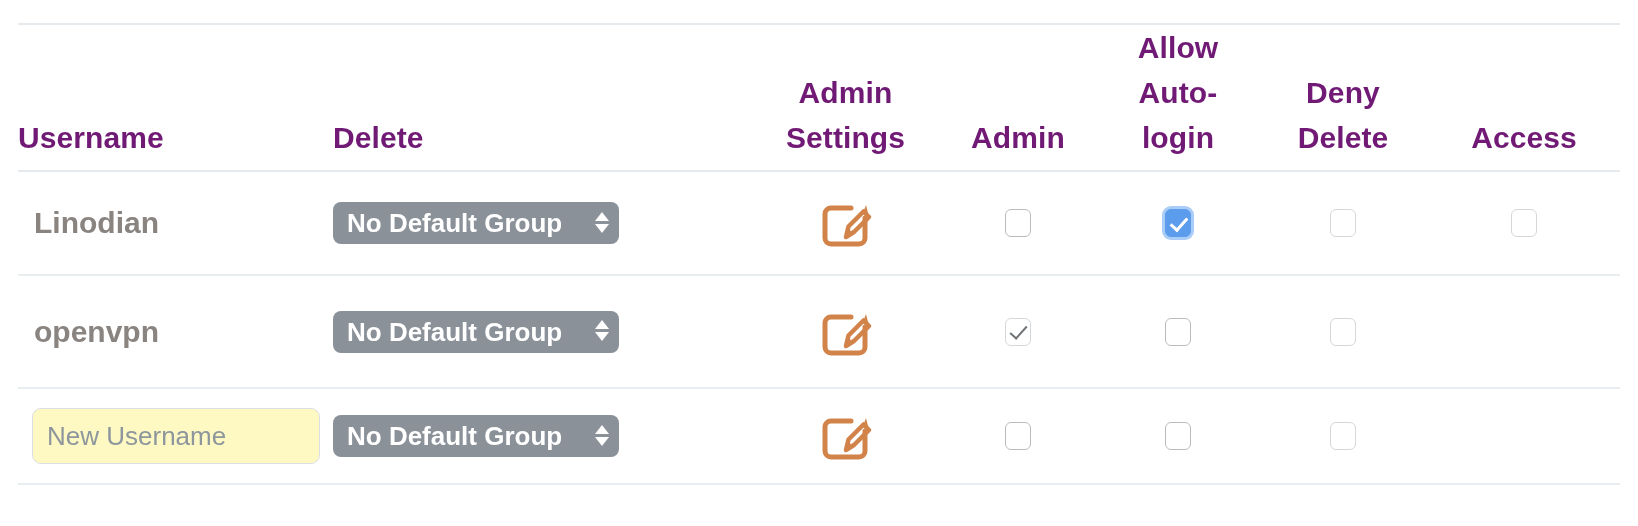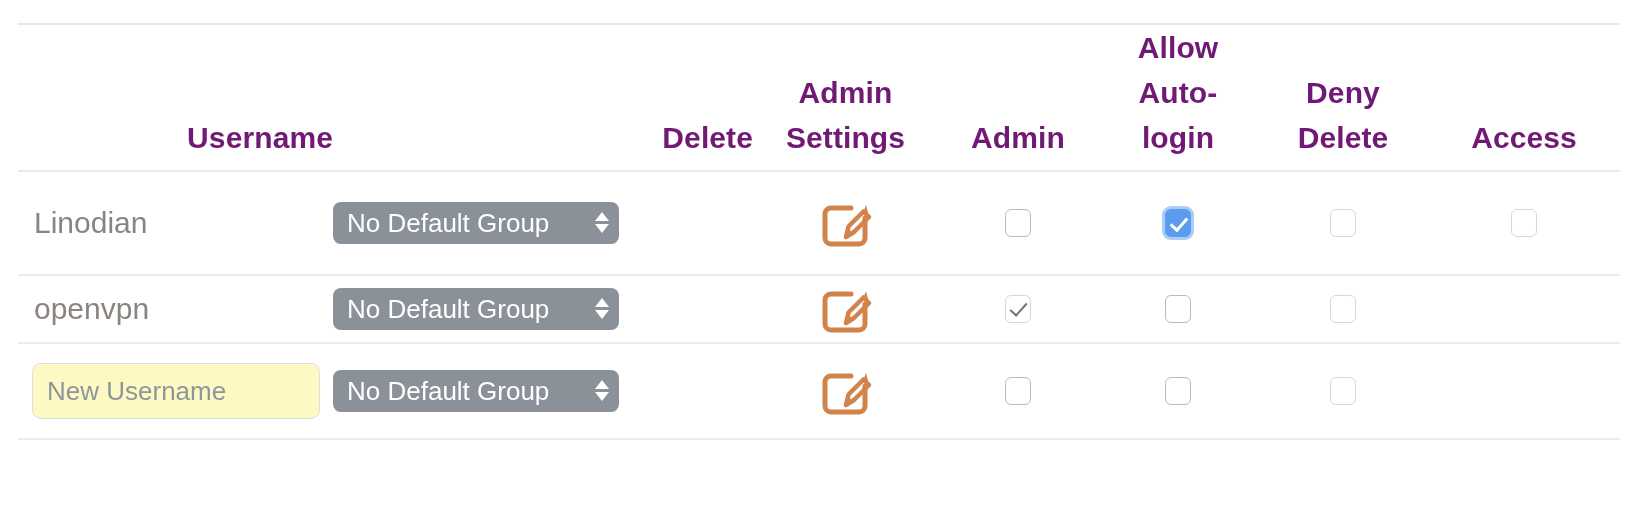--- a/index.html
+++ b/index.html
@@ -58,7 +58,7 @@
     text-align: center;
     letter-spacing: 0.1px;
   }
-  thead th.left { text-align: right; margin-top: 36px; }
+  thead th.left { text-align: left; margin-top: 36px; }
   thead tr th { border-bottom: 2px solid #e4eaee; }
   thead .hdr-pad { height: 140px; }
 

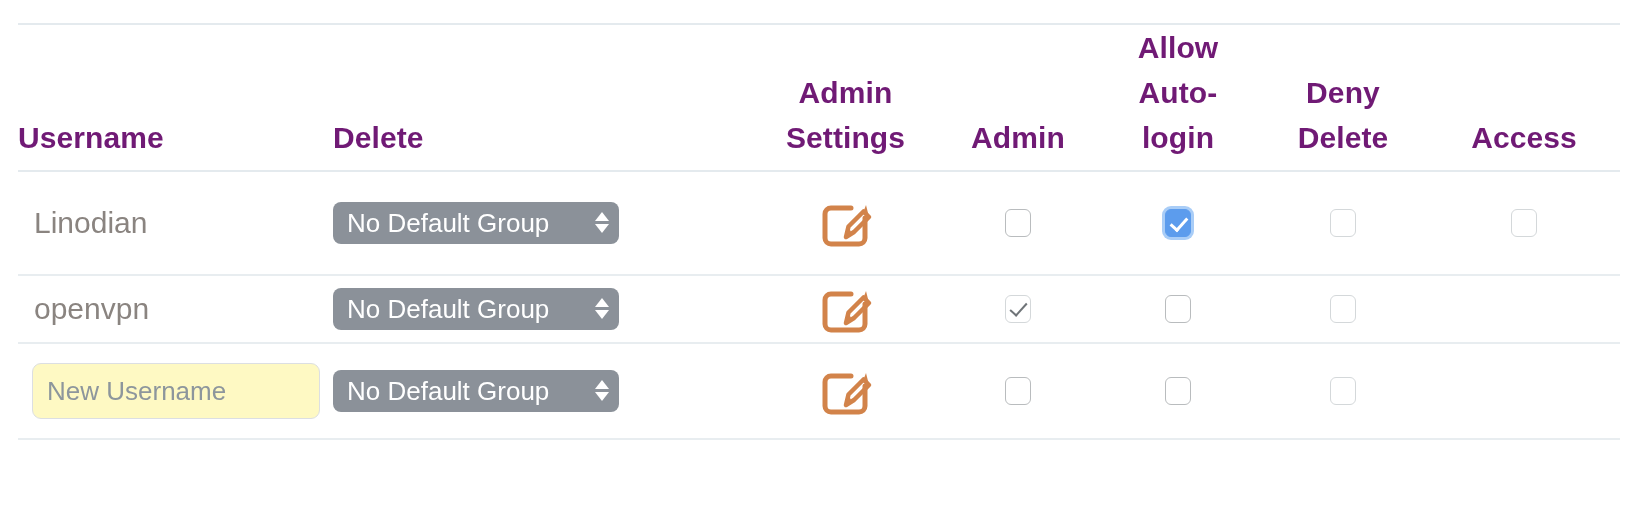--- a/index.html
+++ b/index.html
@@ -79,7 +79,7 @@
   .username-text {
     color: #8a8480;
     font-size: 30px;
-    font-weight: normal;
+    font-weight: bold;
     padding-left: 16px;
     display: inline-block;
     white-space: nowrap;

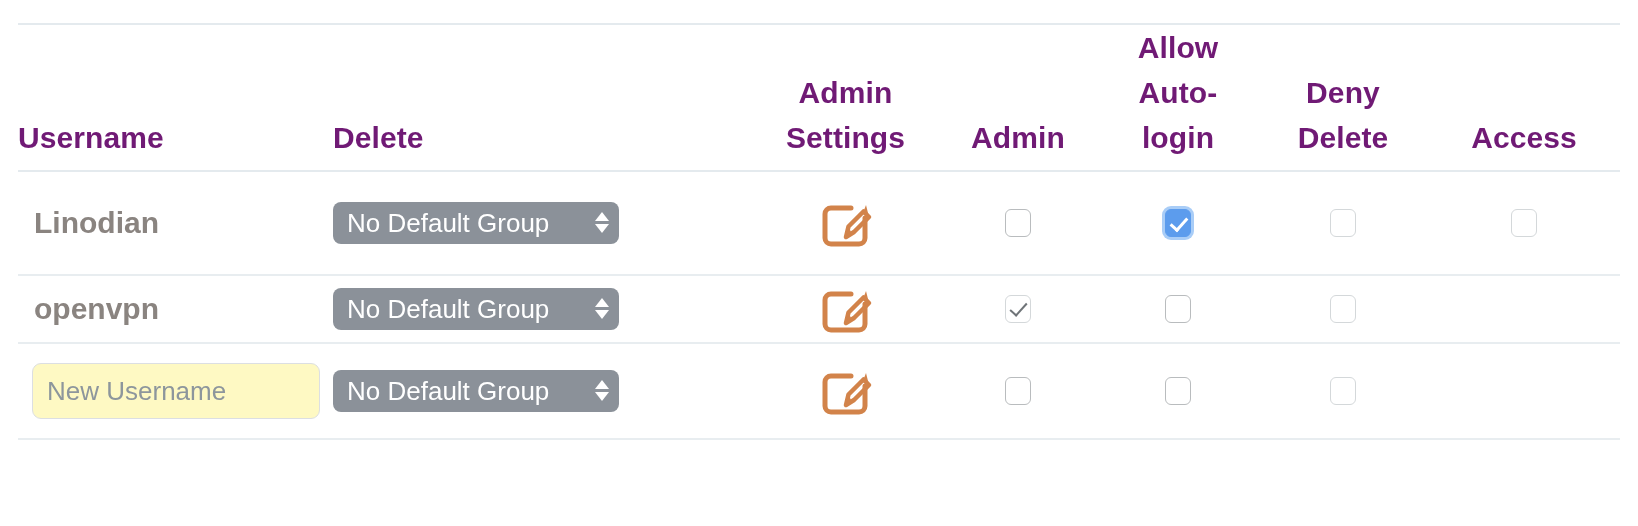--- a/index.html
+++ b/index.html
@@ -105,7 +105,7 @@
     white-space: nowrap;
     text-align: left;
   }
-  .group-select .gs-label { padding-right: 10px; }
+  .group-select .gs-label { padding-right: 10px; font-weight: bold; }
   .group-select .gs-arrows {
     display: inline-flex;
     flex-direction: column;

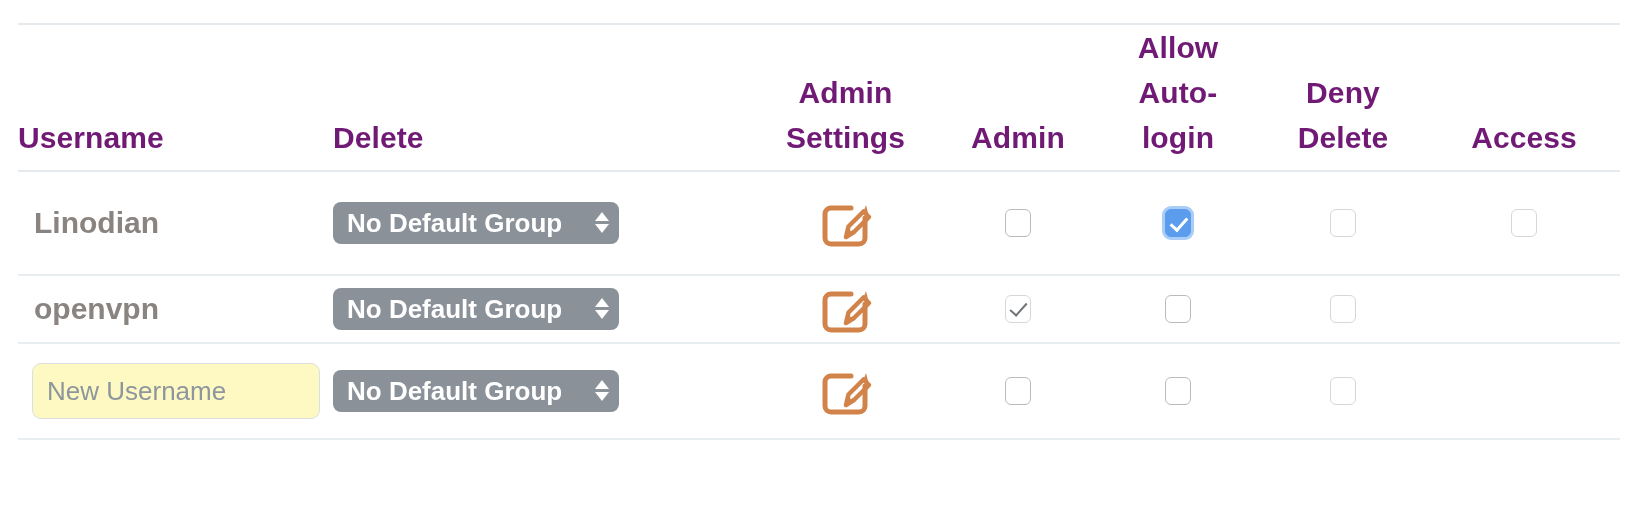--- a/index.html
+++ b/index.html
@@ -70,7 +70,7 @@
     padding: 0;
   }
   tbody tr.row-tall td { height: 104px; }
-  tbody tr.row-mid  td { height: 68px; }
+  tbody tr.row-mid  td { height: 113px; }
   tbody tr.row-new  td { height: 96px; }
   tbody tr:last-child td { border-bottom: 2px solid #e8edf0; }
 

